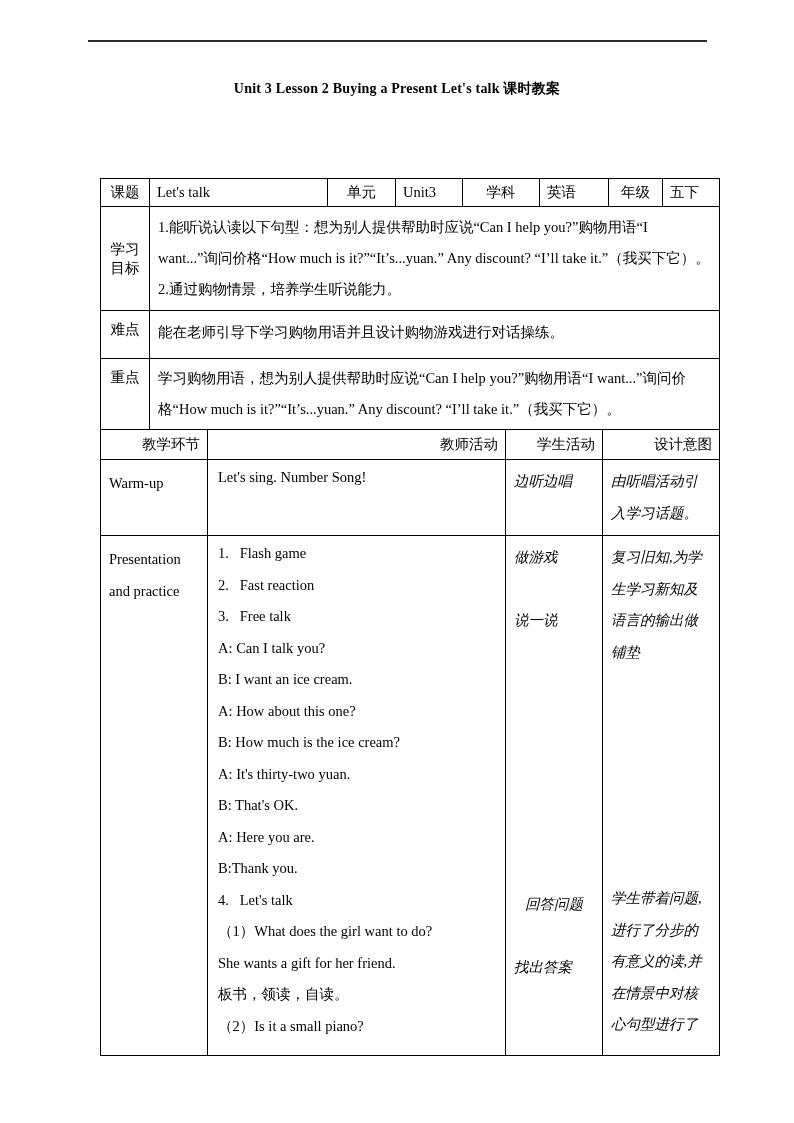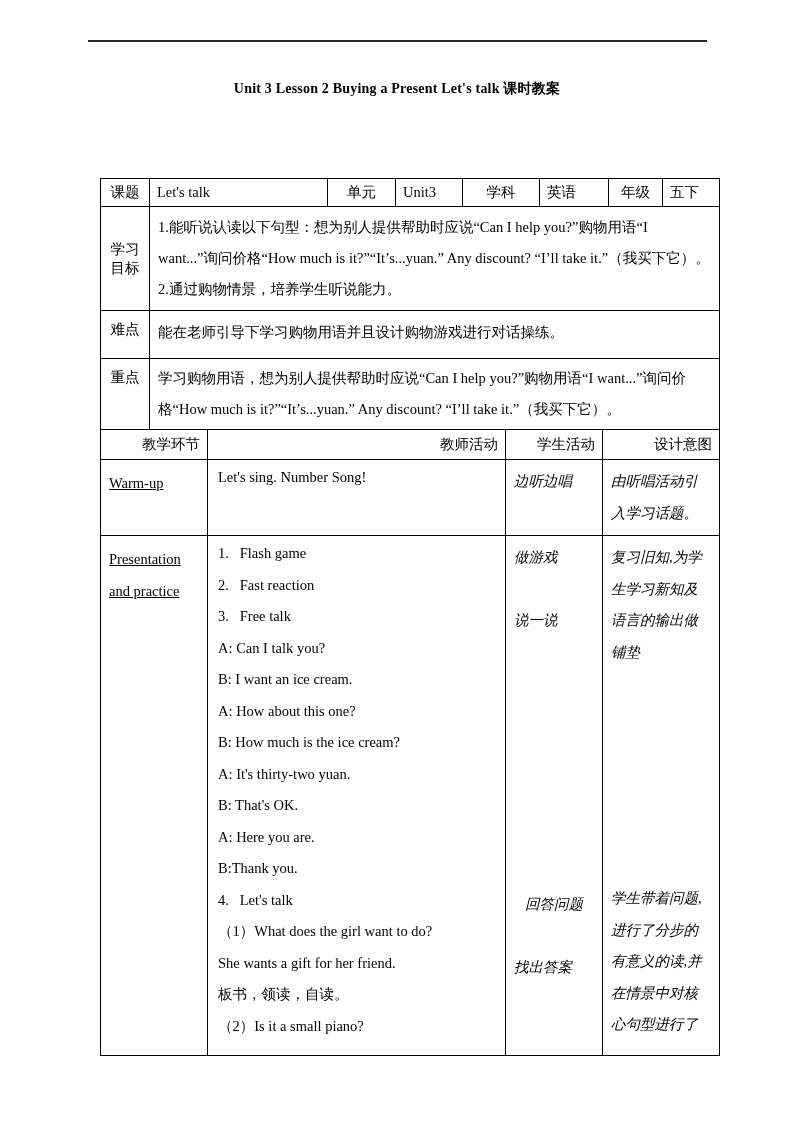--- a/index.html
+++ b/index.html
@@ -71,7 +71,7 @@
     height: 30px;
     vertical-align: middle;
   }
-  .stage-cell { padding: 8px 8px; line-height: 31.5px; text-decoration: underline; }
+  .stage-cell { padding: 8px 8px; line-height: 31.5px; }
   .teach-cell { padding: 2px 10px; }
   .tl { line-height: 31.5px; }
   .stu-cell, .int-cell { padding: 6px 8px; }

